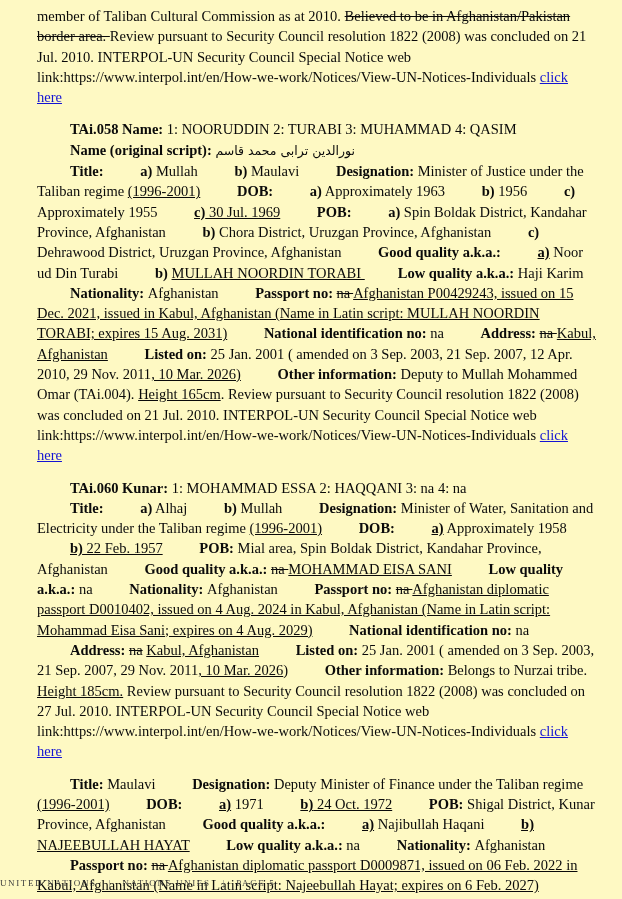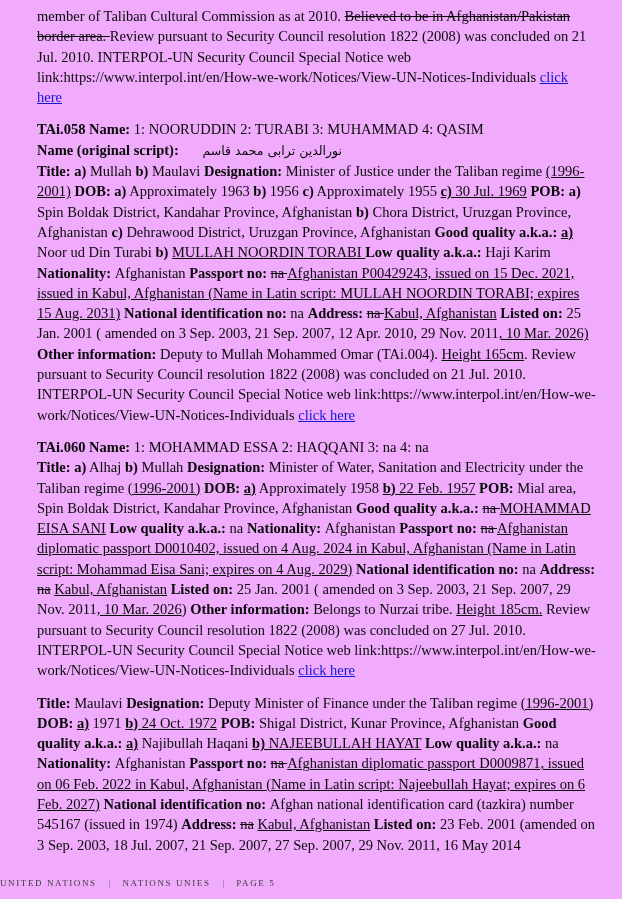--- a/index.html
+++ b/index.html
@@ -6,7 +6,7 @@
   .page{
     position:relative;
     width:622px;height:899px;
-    background:#f0abfc;
+    background:#fef9c3;
     font-family:"Liberation Serif", serif;
     color:#0a0a0a;
     overflow:hidden;

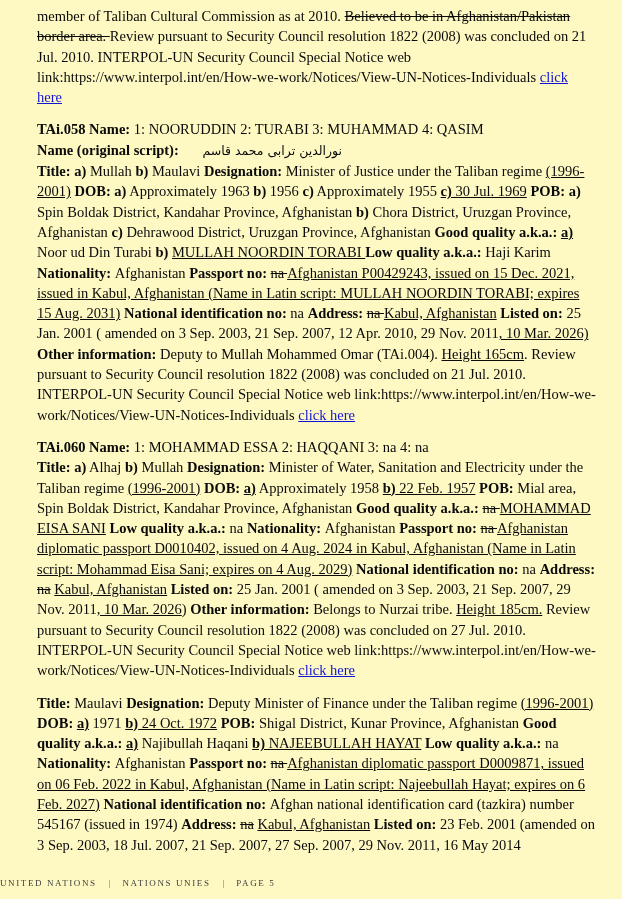--- a/index.html
+++ b/index.html
@@ -21,7 +21,7 @@
   }
   .block{margin:0 0 12px 0;}
   .para{margin:0;padding:0;}
-  .b{font-weight:700;}
+  .b{font-weight:700;margin-left:33px;}
   .u{text-decoration:underline;}
   .s{text-decoration:line-through;}
   .ar{

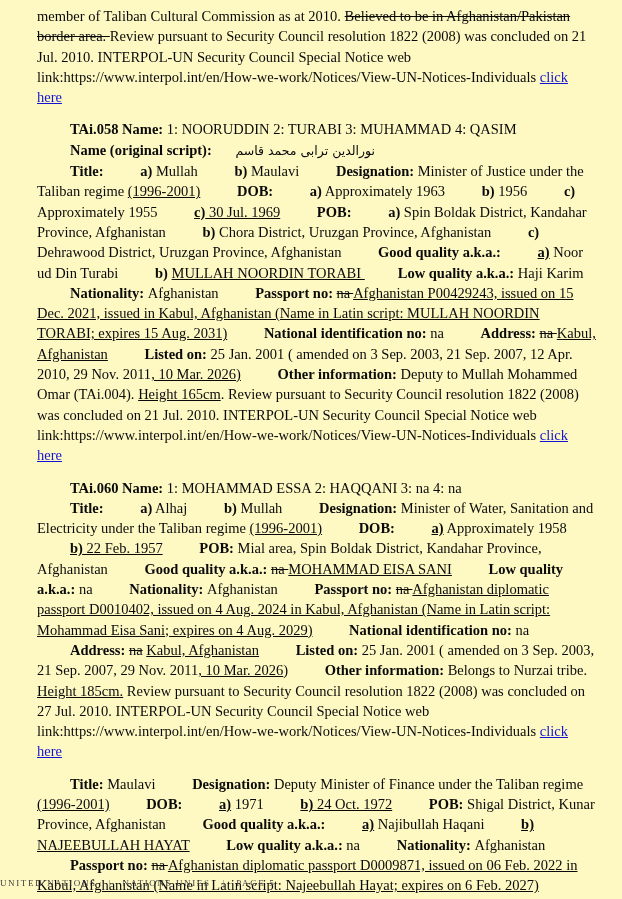--- a/index.html
+++ b/index.html
@@ -29,7 +29,6 @@
     font-size:12.5px;
     direction:rtl;
     unicode-bidi:isolate;
-    margin-left:20px;
   }
   a.link{
     color:#1414d4;

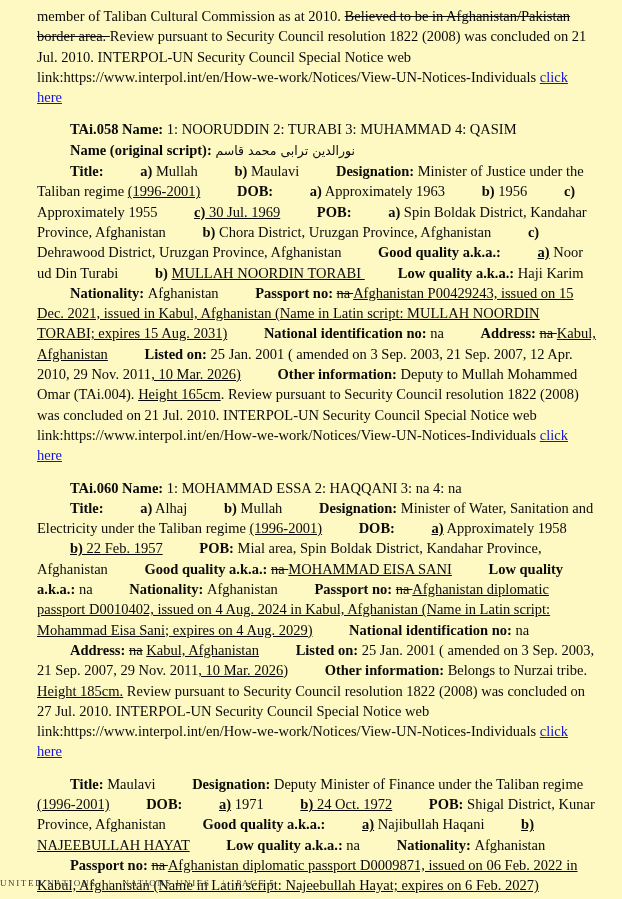--- a/index.html
+++ b/index.html
@@ -65,7 +65,7 @@
         <p class="para"><span class="b">Title: </span><span class="b">a)</span><span> Mullah </span><span class="b">b)</span><span> Maulavi </span><span class="b">Designation: </span><span>Minister of Justice under the Taliban regime </span><span class="u">(1996-2001)</span><span> </span><span class="b">DOB: </span><span class="b">a)</span><span> Approximately 1963 </span><span class="b">b)</span><span> 1956 </span><span class="b">c)</span><span> Approximately 1955 </span><span class="b u">c)</span><span class="u"> 30 Jul. 1969</span><span>  </span><span class="b">POB: </span><span class="b">a)</span><span> Spin Boldak District, Kandahar Province, Afghanistan </span><span class="b">b)</span><span> Chora District, Uruzgan Province, Afghanistan </span><span class="b">c)</span><span> Dehrawood District, Uruzgan Province, Afghanistan  </span><span class="b">Good quality a.k.a.: </span><span class="b u">a)</span><span> Noor ud Din Turabi </span><span class="b">b)</span><span> </span><span class="u">MULLAH NOORDIN TORABI </span><span class="b">Low quality a.k.a.: </span><span>Haji Karim </span><span class="b">Nationality: </span><span>Afghanistan </span><span class="b">Passport no: </span><span class="s">na </span><span class="u">Afghanistan P00429243, issued on 15 Dec. 2021, issued in Kabul, Afghanistan (Name in Latin script: MULLAH NOORDIN TORABI; expires 15 Aug. 2031)</span><span>  </span><span class="b">National identification no: </span><span>na </span><span class="b">Address: </span><span class="s">na </span><span class="u">Kabul, Afghanistan</span><span>  </span><span class="b">Listed on: </span><span>25 Jan. 2001 ( amended on 3 Sep. 2003, 21 Sep. 2007, 12 Apr. 2010, 29 Nov. 2011</span><span class="u">, 10 Mar. 2026)</span><span>  </span><span class="b">Other information: </span><span>Deputy to Mullah Mohammed Omar (TAi.004). </span><span class="u">Height 165cm</span><span>. Review pursuant to Security Council resolution 1822 (2008) was concluded on 21 Jul. 2010. INTERPOL-UN Security Council Special Notice web link:https://www.interpol.int/en/How-we-work/Notices/View-UN-Notices-Individuals </span><a href="#" class="link">click here</a></p>
       </div>
       <div class="block">
-        <p class="para"><span class="b">TAi.060 Name: </span><span>1: MOHAMMAD ESSA 2: HAQQANI 3: na 4: na</span></p>
+        <p class="para"><span class="b">TAi.060 Kunar: </span><span>1: MOHAMMAD ESSA 2: HAQQANI 3: na 4: na</span></p>
         <p class="para"><span class="b">Title: </span><span class="b">a)</span><span> Alhaj </span><span class="b">b)</span><span> Mullah  </span><span class="b">Designation: </span><span>Minister of Water, Sanitation and Electricity under the Taliban regime </span><span class="u">(1996-2001)</span><span> </span><span class="b">DOB: </span><span class="b u">a)</span><span> Approximately 1958 </span><span class="b u">b)</span><span class="u"> 22 Feb. 1957</span><span>  </span><span class="b">POB: </span><span>Mial area, Spin Boldak District, Kandahar Province, Afghanistan  </span><span class="b">Good quality a.k.a.: </span><span class="s">na </span><span class="u">MOHAMMAD EISA SANI</span><span> </span><span class="b">Low quality a.k.a.: </span><span>na </span><span class="b">Nationality: </span><span>Afghanistan </span><span class="b">Passport no: </span><span class="s">na </span><span class="u">Afghanistan diplomatic passport D0010402, issued on 4 Aug. 2024 in Kabul, Afghanistan (Name in Latin script: Mohammad Eisa Sani; expires on 4 Aug. 2029)</span><span>  </span><span class="b">National identification no: </span><span>na </span><span class="b">Address: </span><span class="s">na</span><span> </span><span class="u">Kabul, Afghanistan</span><span>  </span><span class="b">Listed on: </span><span>25 Jan. 2001 ( amended on 3 Sep. 2003, 21 Sep. 2007, 29 Nov. 2011</span><span class="u">, 10 Mar. 2026</span><span>)  </span><span class="b">Other information: </span><span>Belongs to Nurzai tribe. </span><span class="u">Height 185cm.</span><span> Review pursuant to Security Council resolution 1822 (2008) was concluded on 27 Jul. 2010. INTERPOL-UN Security Council Special Notice web link:https://www.interpol.int/en/How-we-work/Notices/View-UN-Notices-Individuals </span><a href="#" class="link">click here</a></p>
       </div>
       <div class="block">

